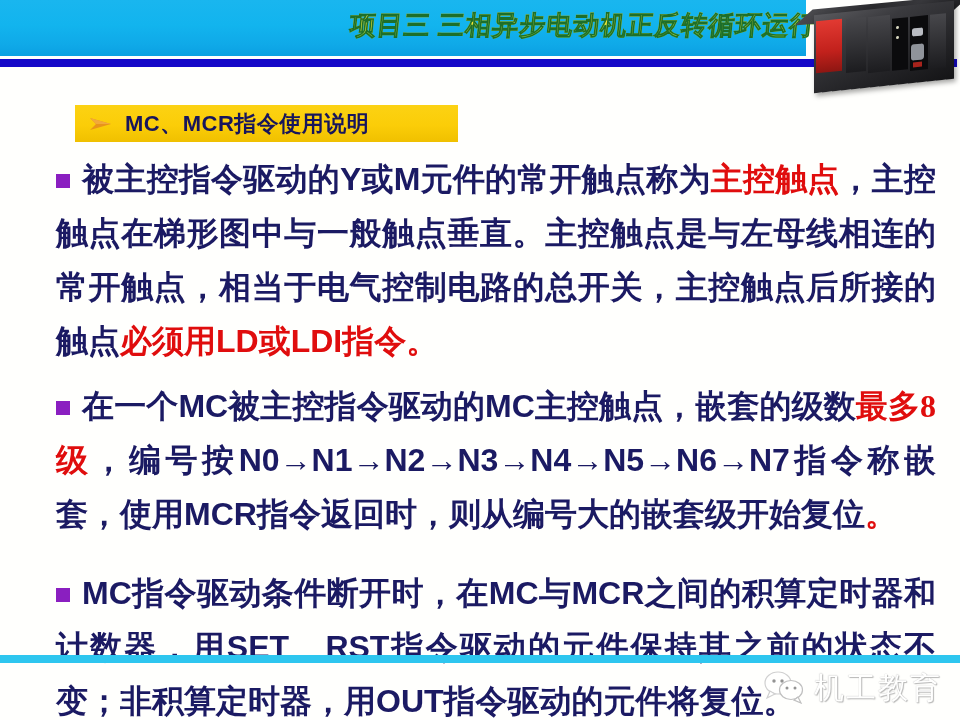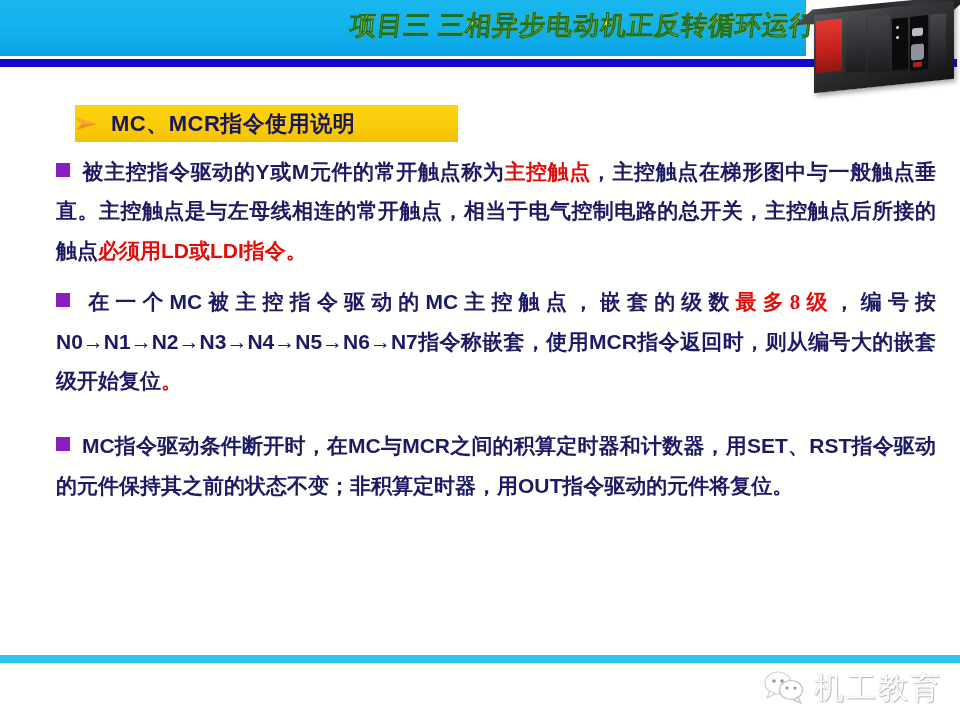--- a/index.html
+++ b/index.html
@@ -127,6 +127,7 @@
     background: linear-gradient(180deg, #fcd213 0%, #fbcd08 55%, #f0c000 100%);
     display: flex;
     align-items: center;
+    padding-left: 14px;
     box-sizing: border-box;
   }
   #section-arrow {

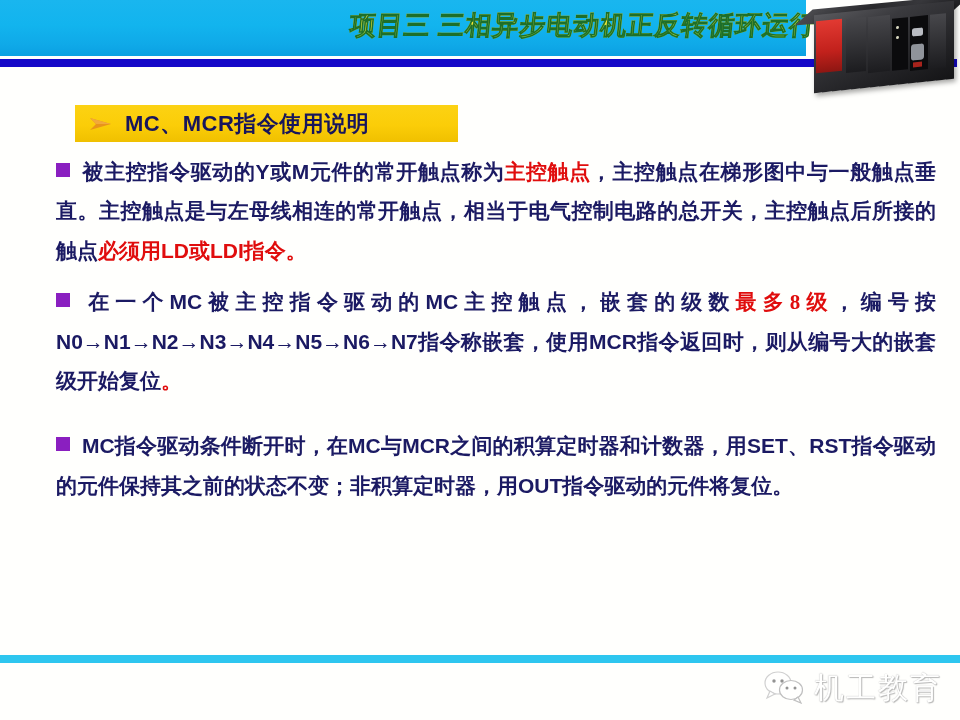--- a/index.html
+++ b/index.html
@@ -158,9 +158,9 @@
     position: relative;
     margin: 0 0 11px 0;
     font-family: "Liberation Serif", "DejaVu Serif", serif;
-    font-size: 21px;
-    font-weight: bold;
-    line-height: 39px;
+    font-size: 32px;
+    font-weight: bold;
+    line-height: 54px;
     color: #1b1a63;
     text-align: justify;
     text-justify: inter-ideograph;

